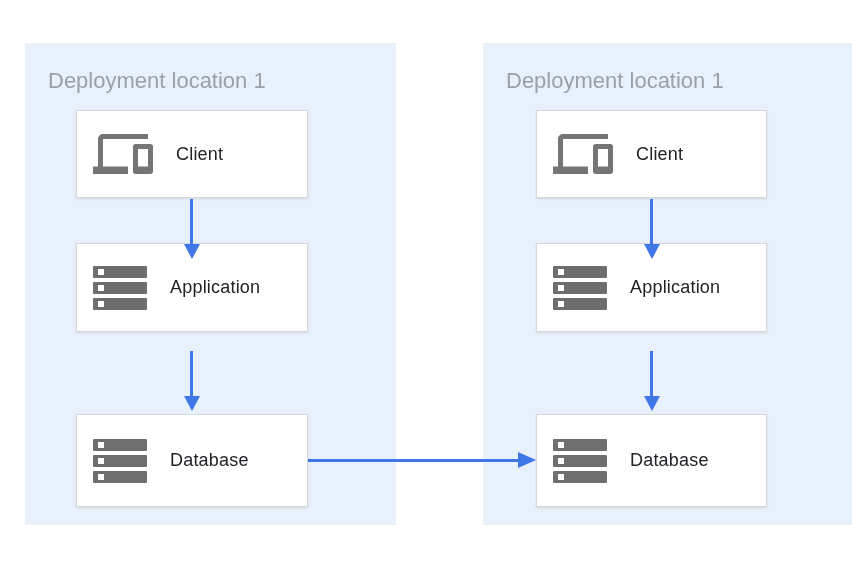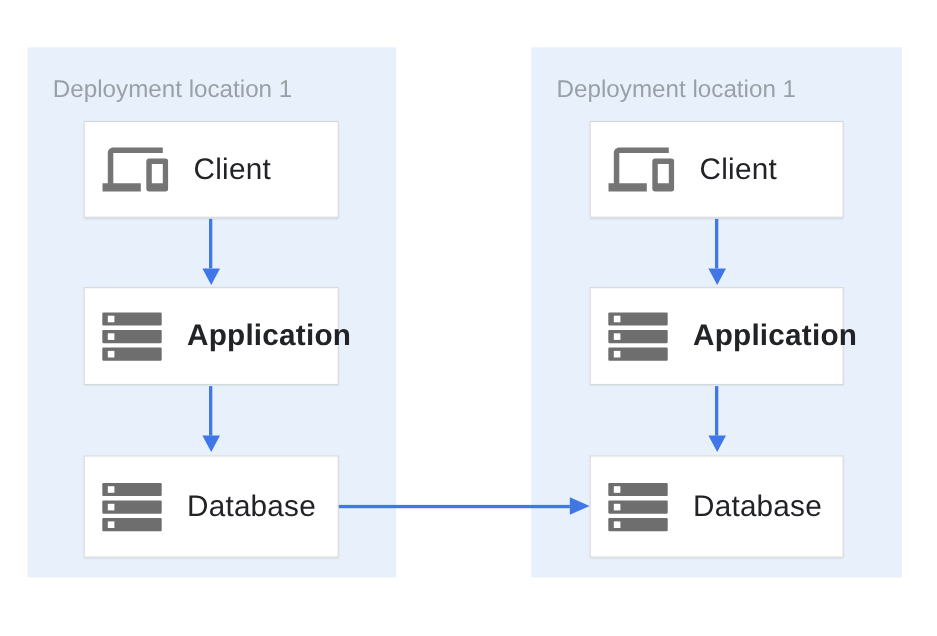--- a/index.html
+++ b/index.html
@@ -8,7 +8,7 @@
     font-family:"Liberation Sans","DejaVu Sans",sans-serif;overflow:hidden;
   }
   .group{
-    position:absolute;top:43px;height:482px;background:#e8f1fb;
+    position:absolute;top:43px;height:482px;background:#e8f1fb;padding-left:36px;
   }
   .group1{left:25px;width:335px;}
   .group2{left:483px;width:337px;}

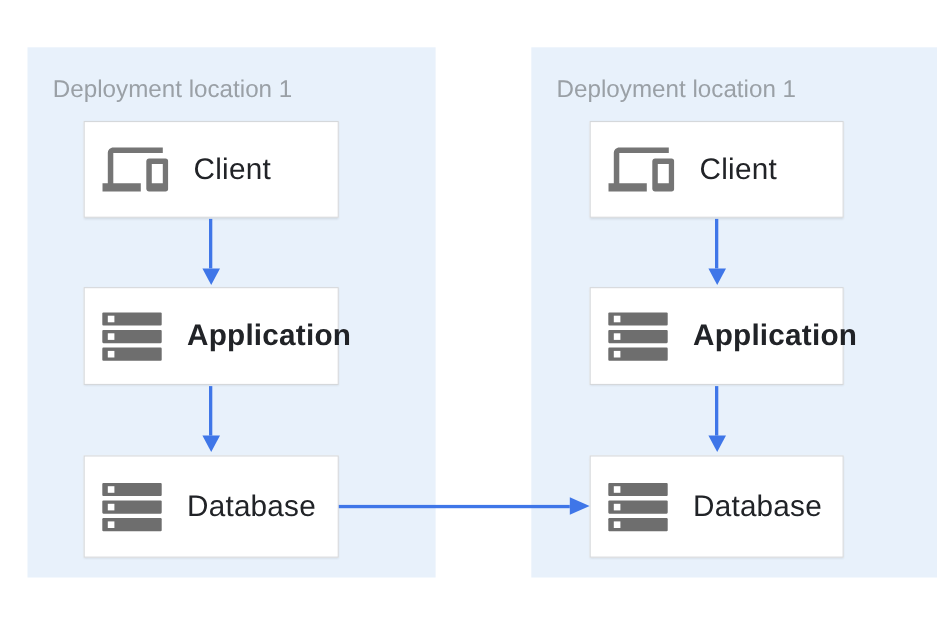--- a/index.html
+++ b/index.html
@@ -37,7 +37,7 @@
     content:"";position:absolute;left:5px;top:3px;width:6px;height:6px;background:#ffffff;
   }
   .node-label{
-    margin-left:23px;font-size:27px;color:#212327;letter-spacing:0.2px;white-space:nowrap;
+    margin-left:23px;font-size:18px;color:#212327;letter-spacing:0.2px;white-space:nowrap;
   }
   
   .vline{position:absolute;width:3px;background:#3f76e8;}

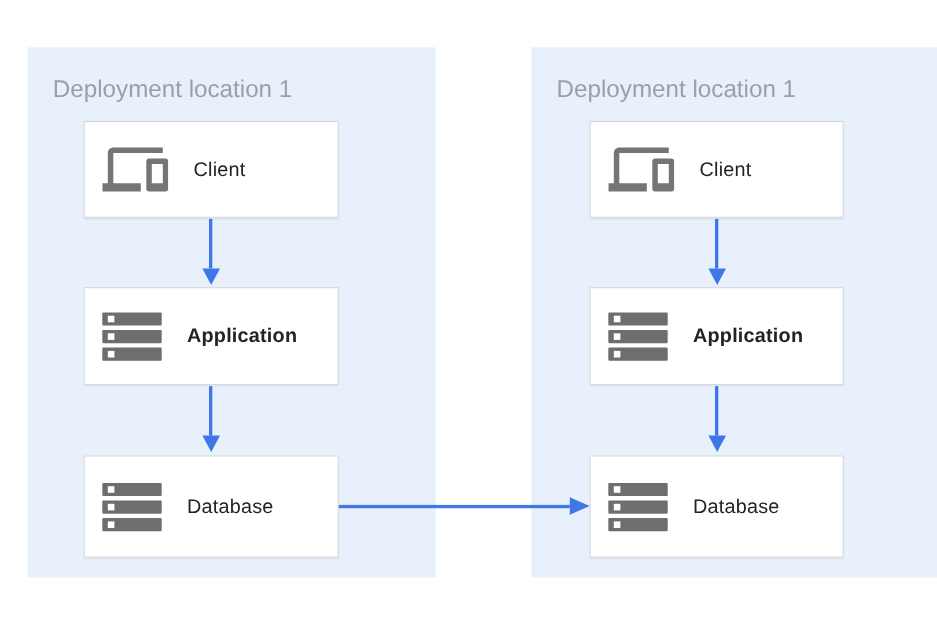--- a/index.html
+++ b/index.html
@@ -25,7 +25,7 @@
   .g1-node{left:51px;width:232px;}
   .g2-node{left:53px;width:231px;}
   .pos-client{top:67px;height:88px;}
-  .pos-app{top:218px;height:89px;font-weight:bold;}
+  .pos-app{top:200px;height:89px;}
   .pos-db{top:371px;height:93px;}
   .icon-devices{margin-left:16px;display:flex;align-items:center;}
   .icon-server{margin-left:16px;width:54px;}

